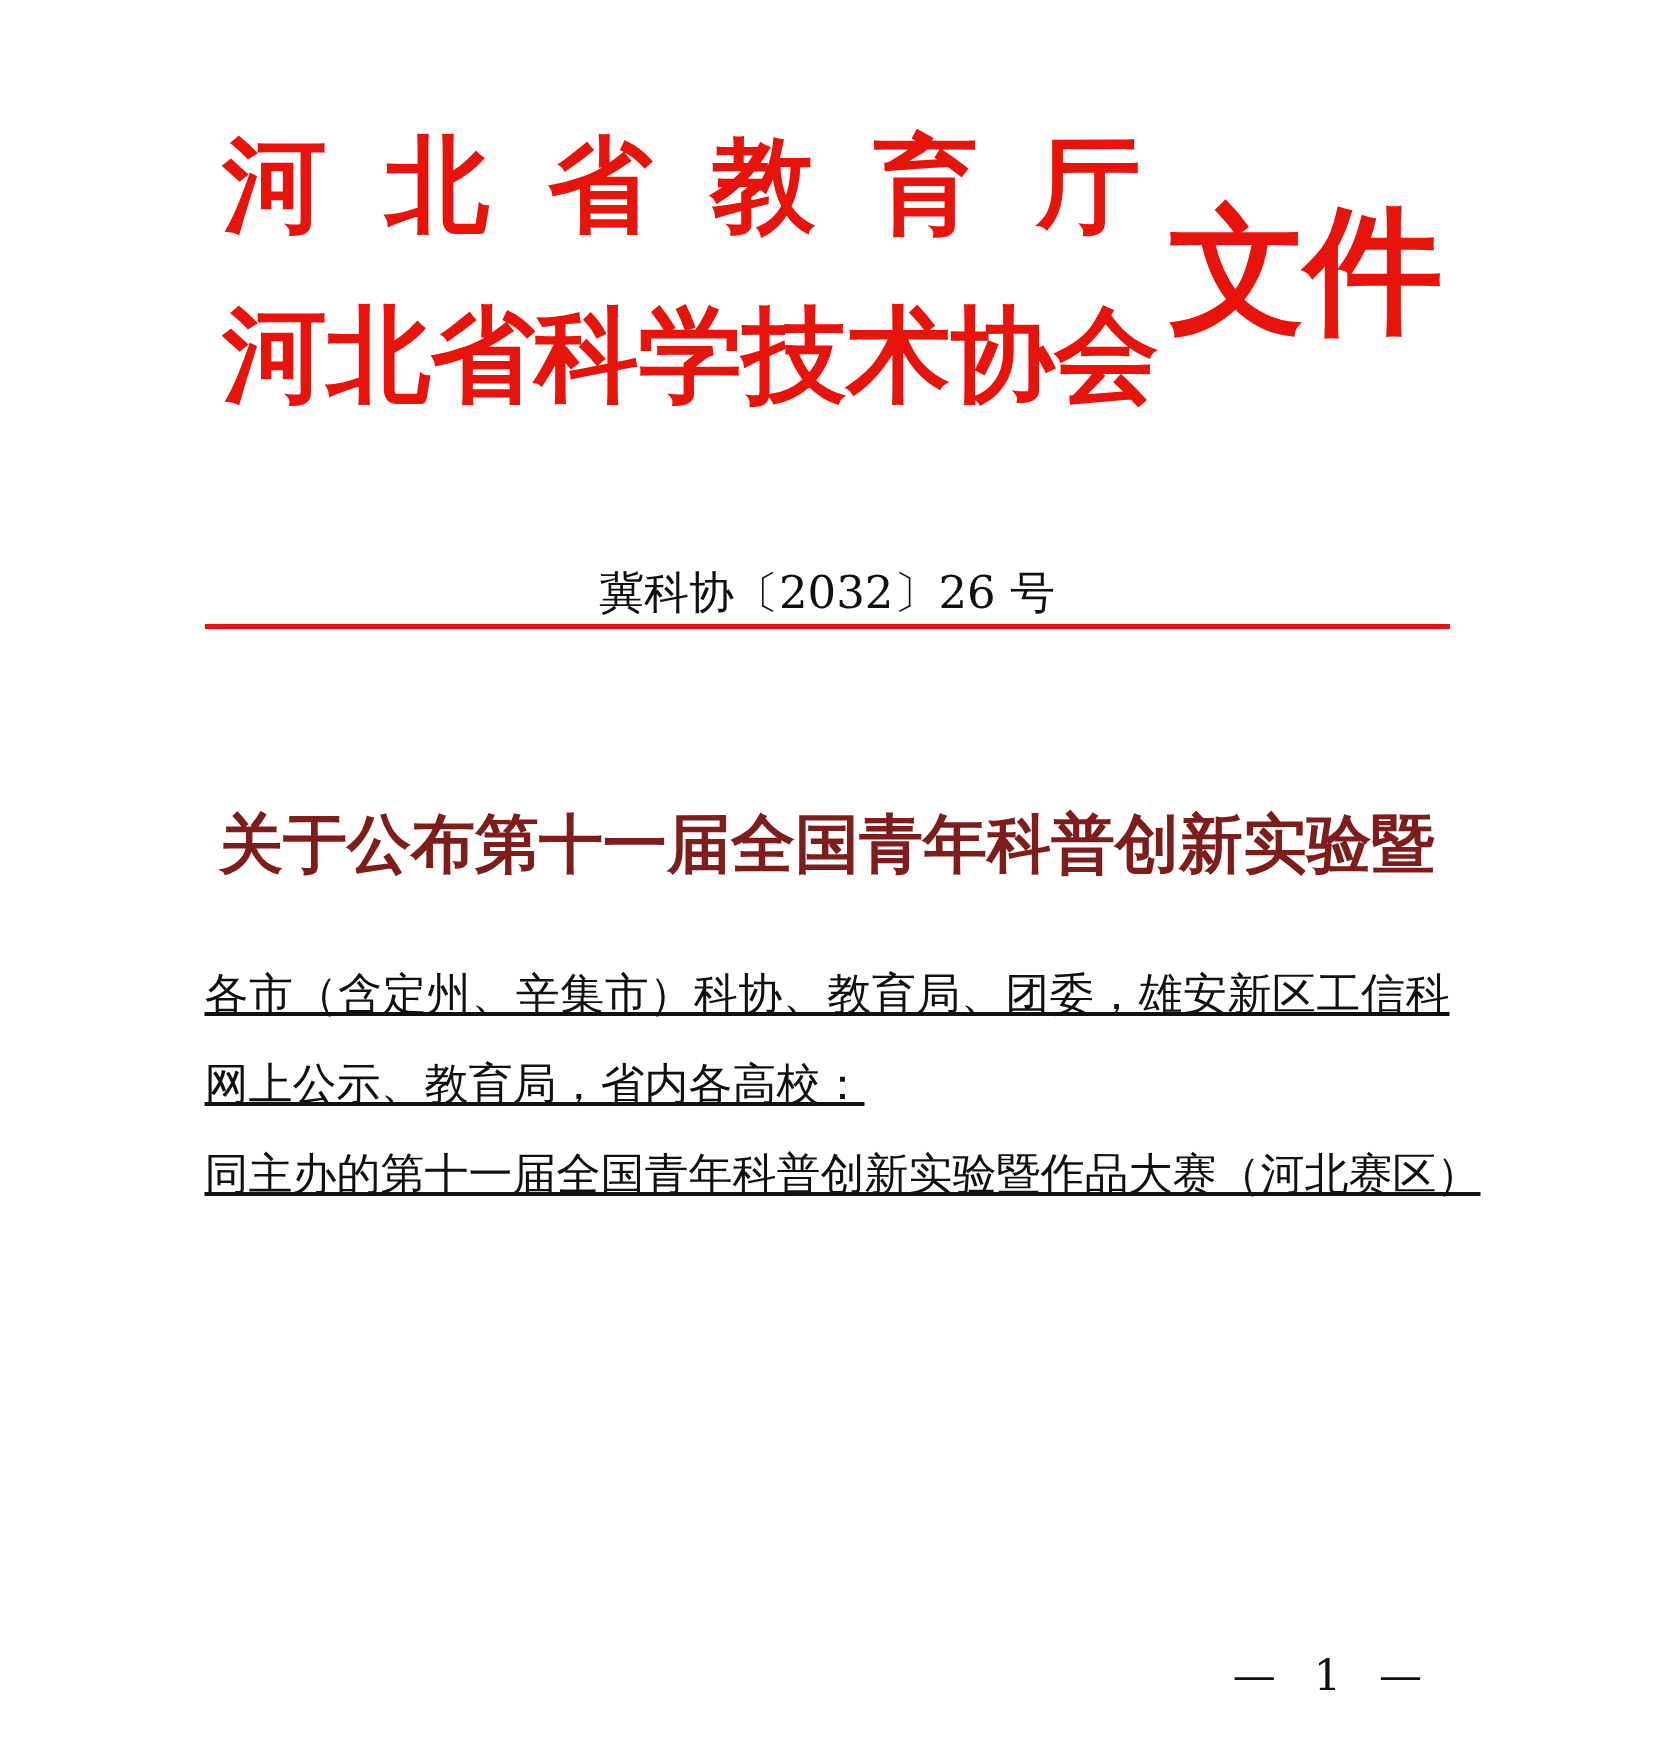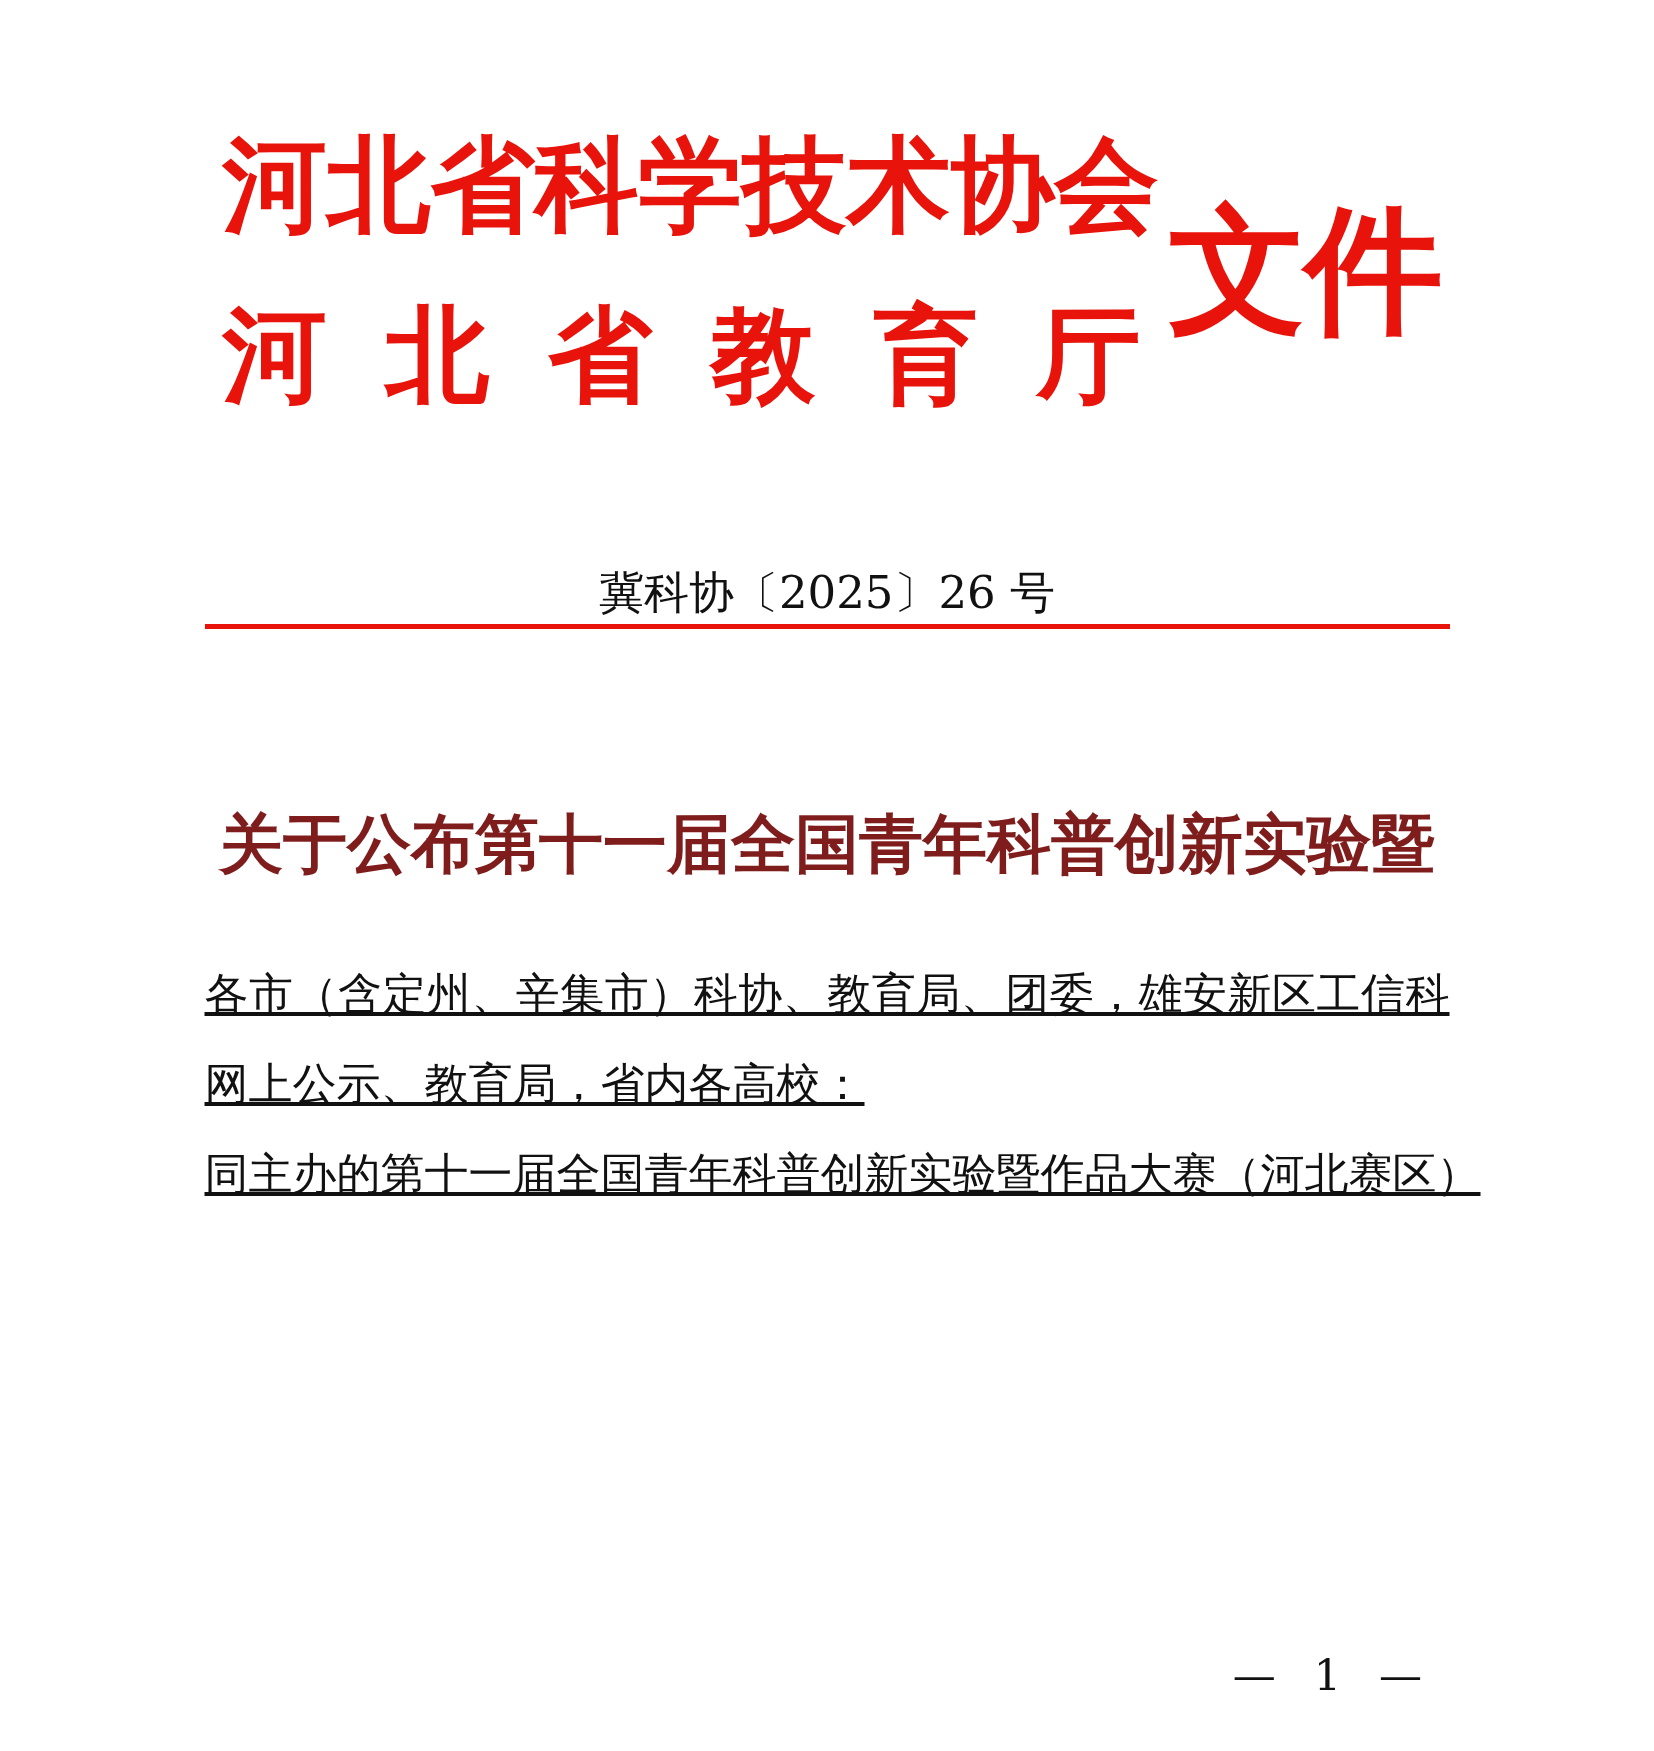--- a/index.html
+++ b/index.html
@@ -130,8 +130,8 @@
 
     <div class="redhead">
       <div class="org-col">
+        <div class="org-line">河北省教育厅</div>
         <div class="org-line">河北省科学技术协会</div>
-        <div class="org-line">河北省教育厅</div>
       </div>
       <div class="doc-type">文件</div>
     </div>

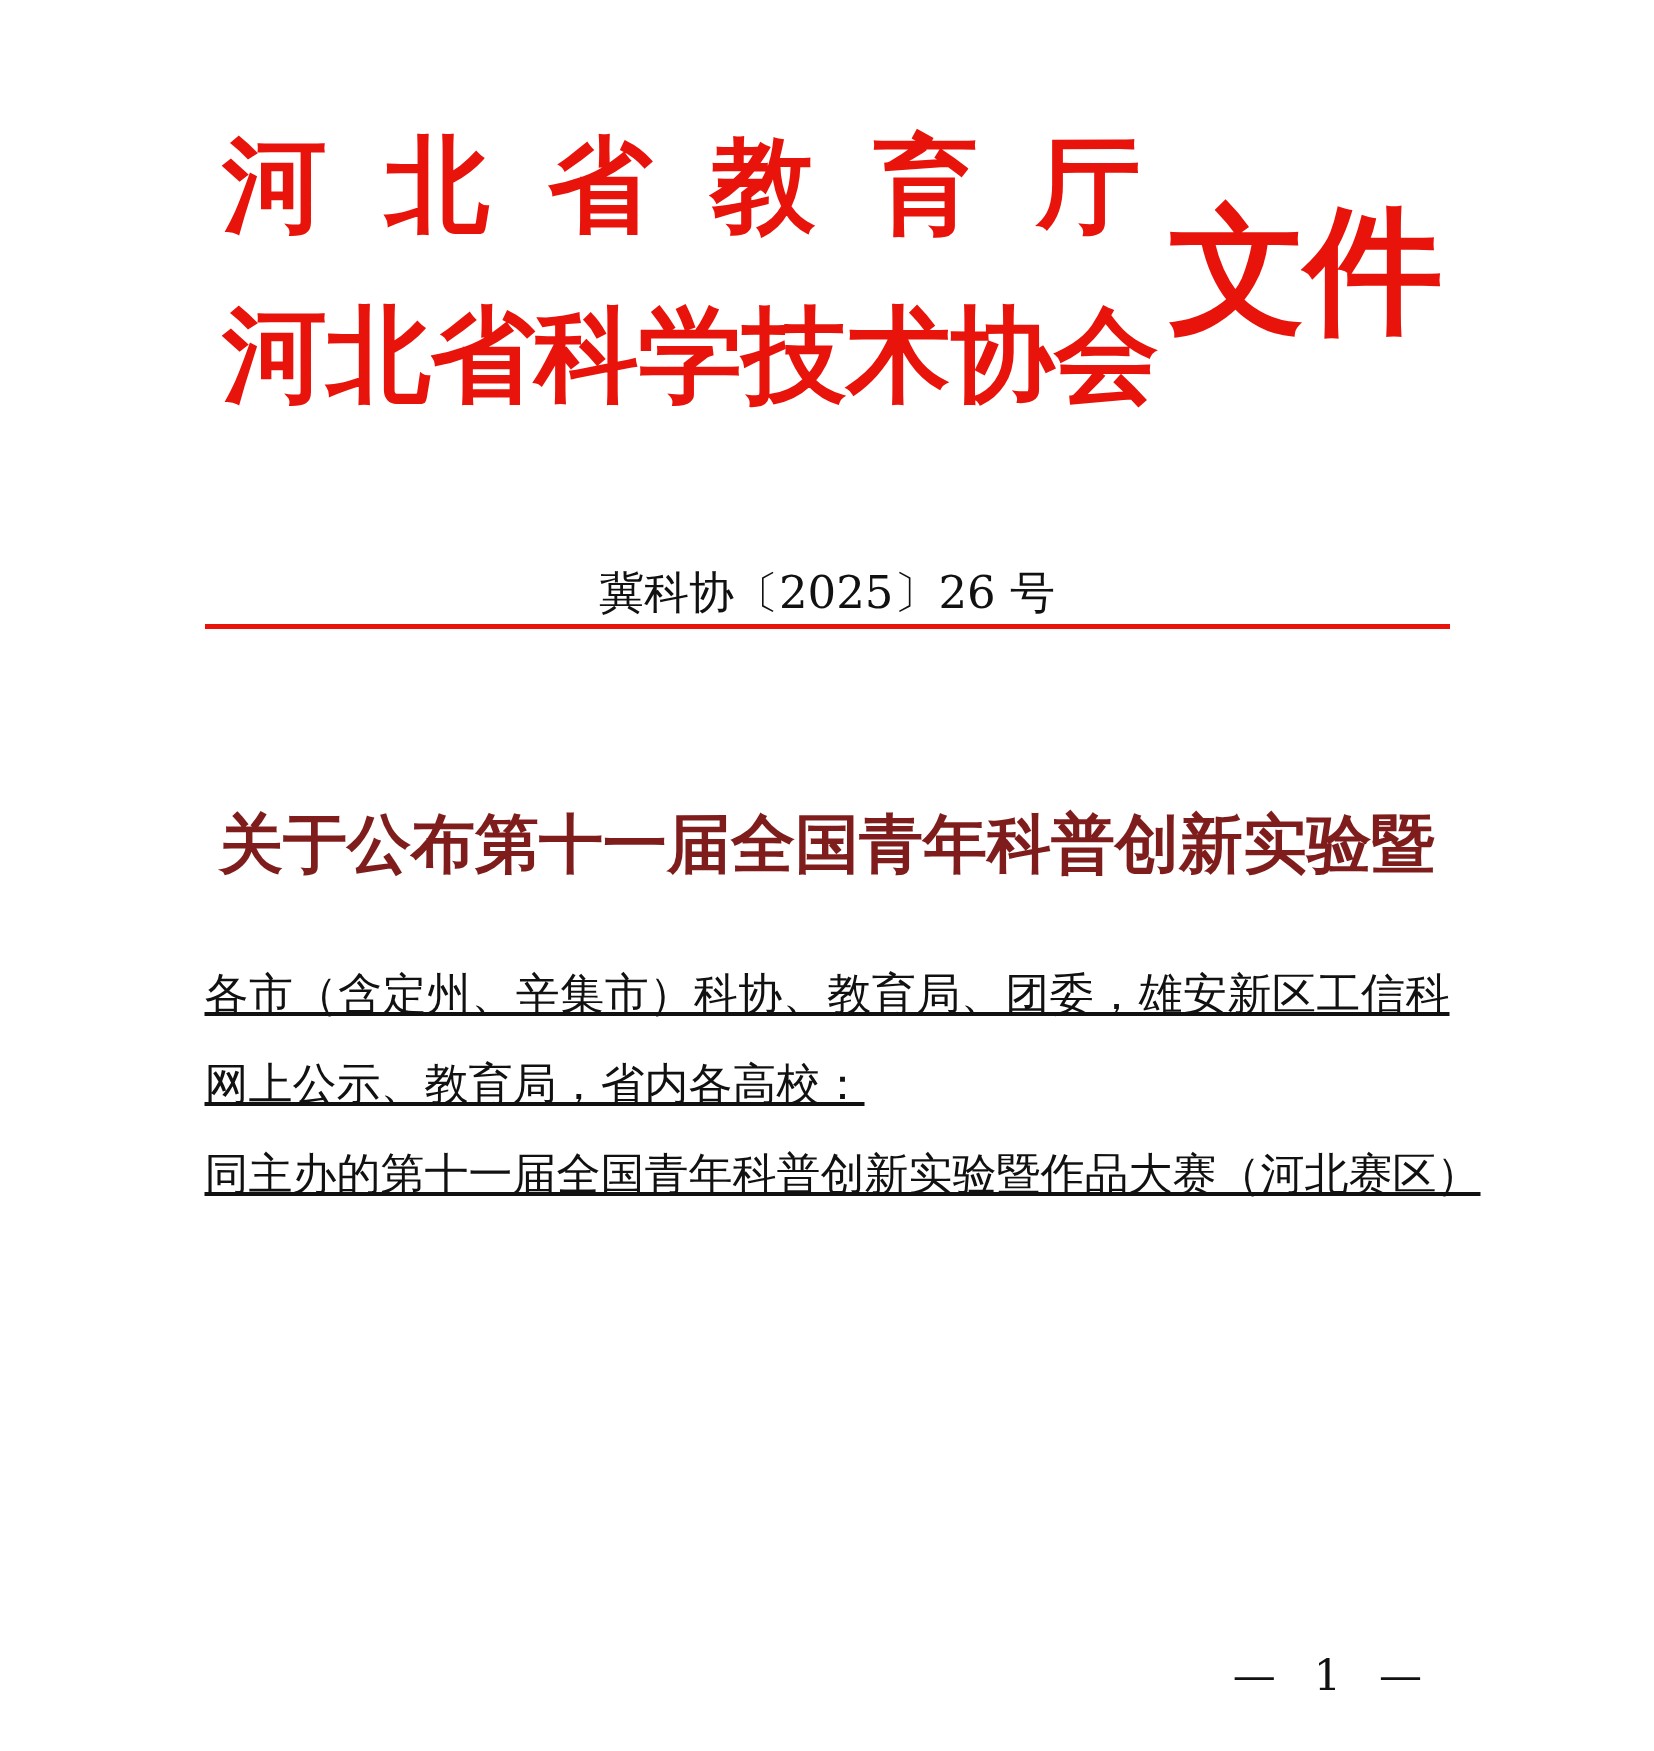--- a/index.html
+++ b/index.html
@@ -136,7 +136,7 @@
       <div class="doc-type">文件</div>
     </div>
 
-    <div class="doc-number">冀科协〔2025〕26 号</div>
+    <div class="doc-number">冀科协〔2032〕26 号</div>
 
     <div class="red-rule"></div>
 

